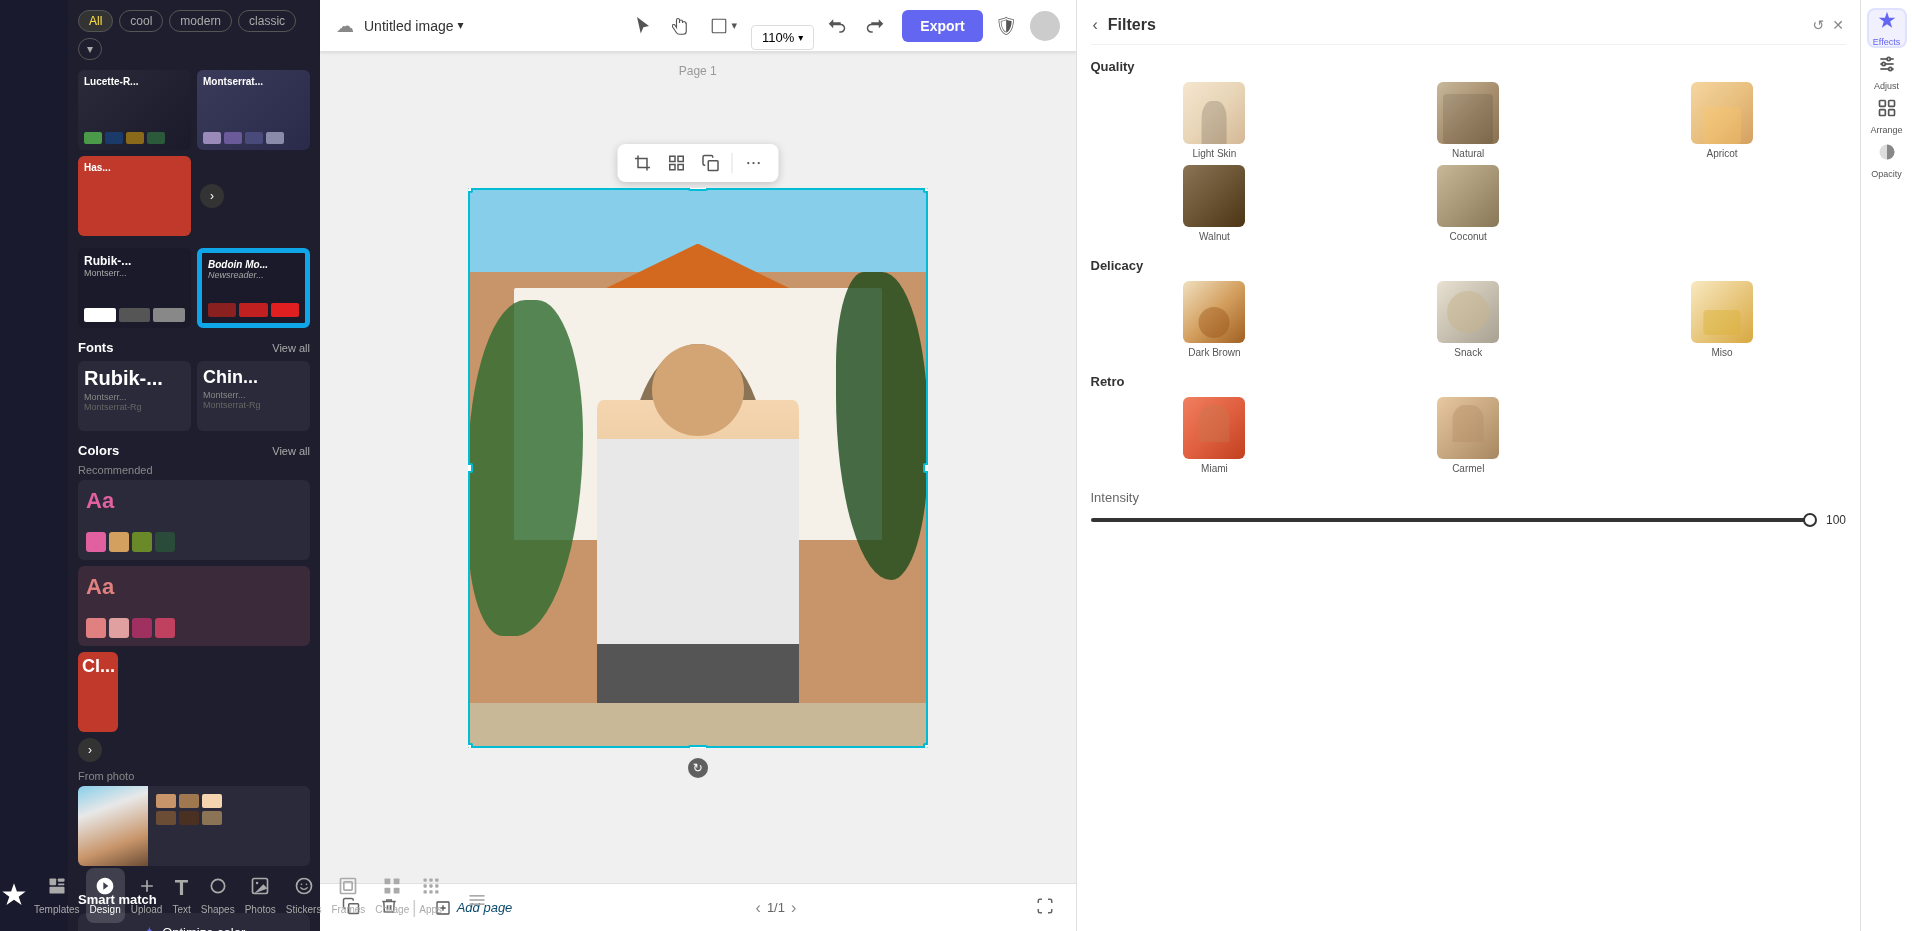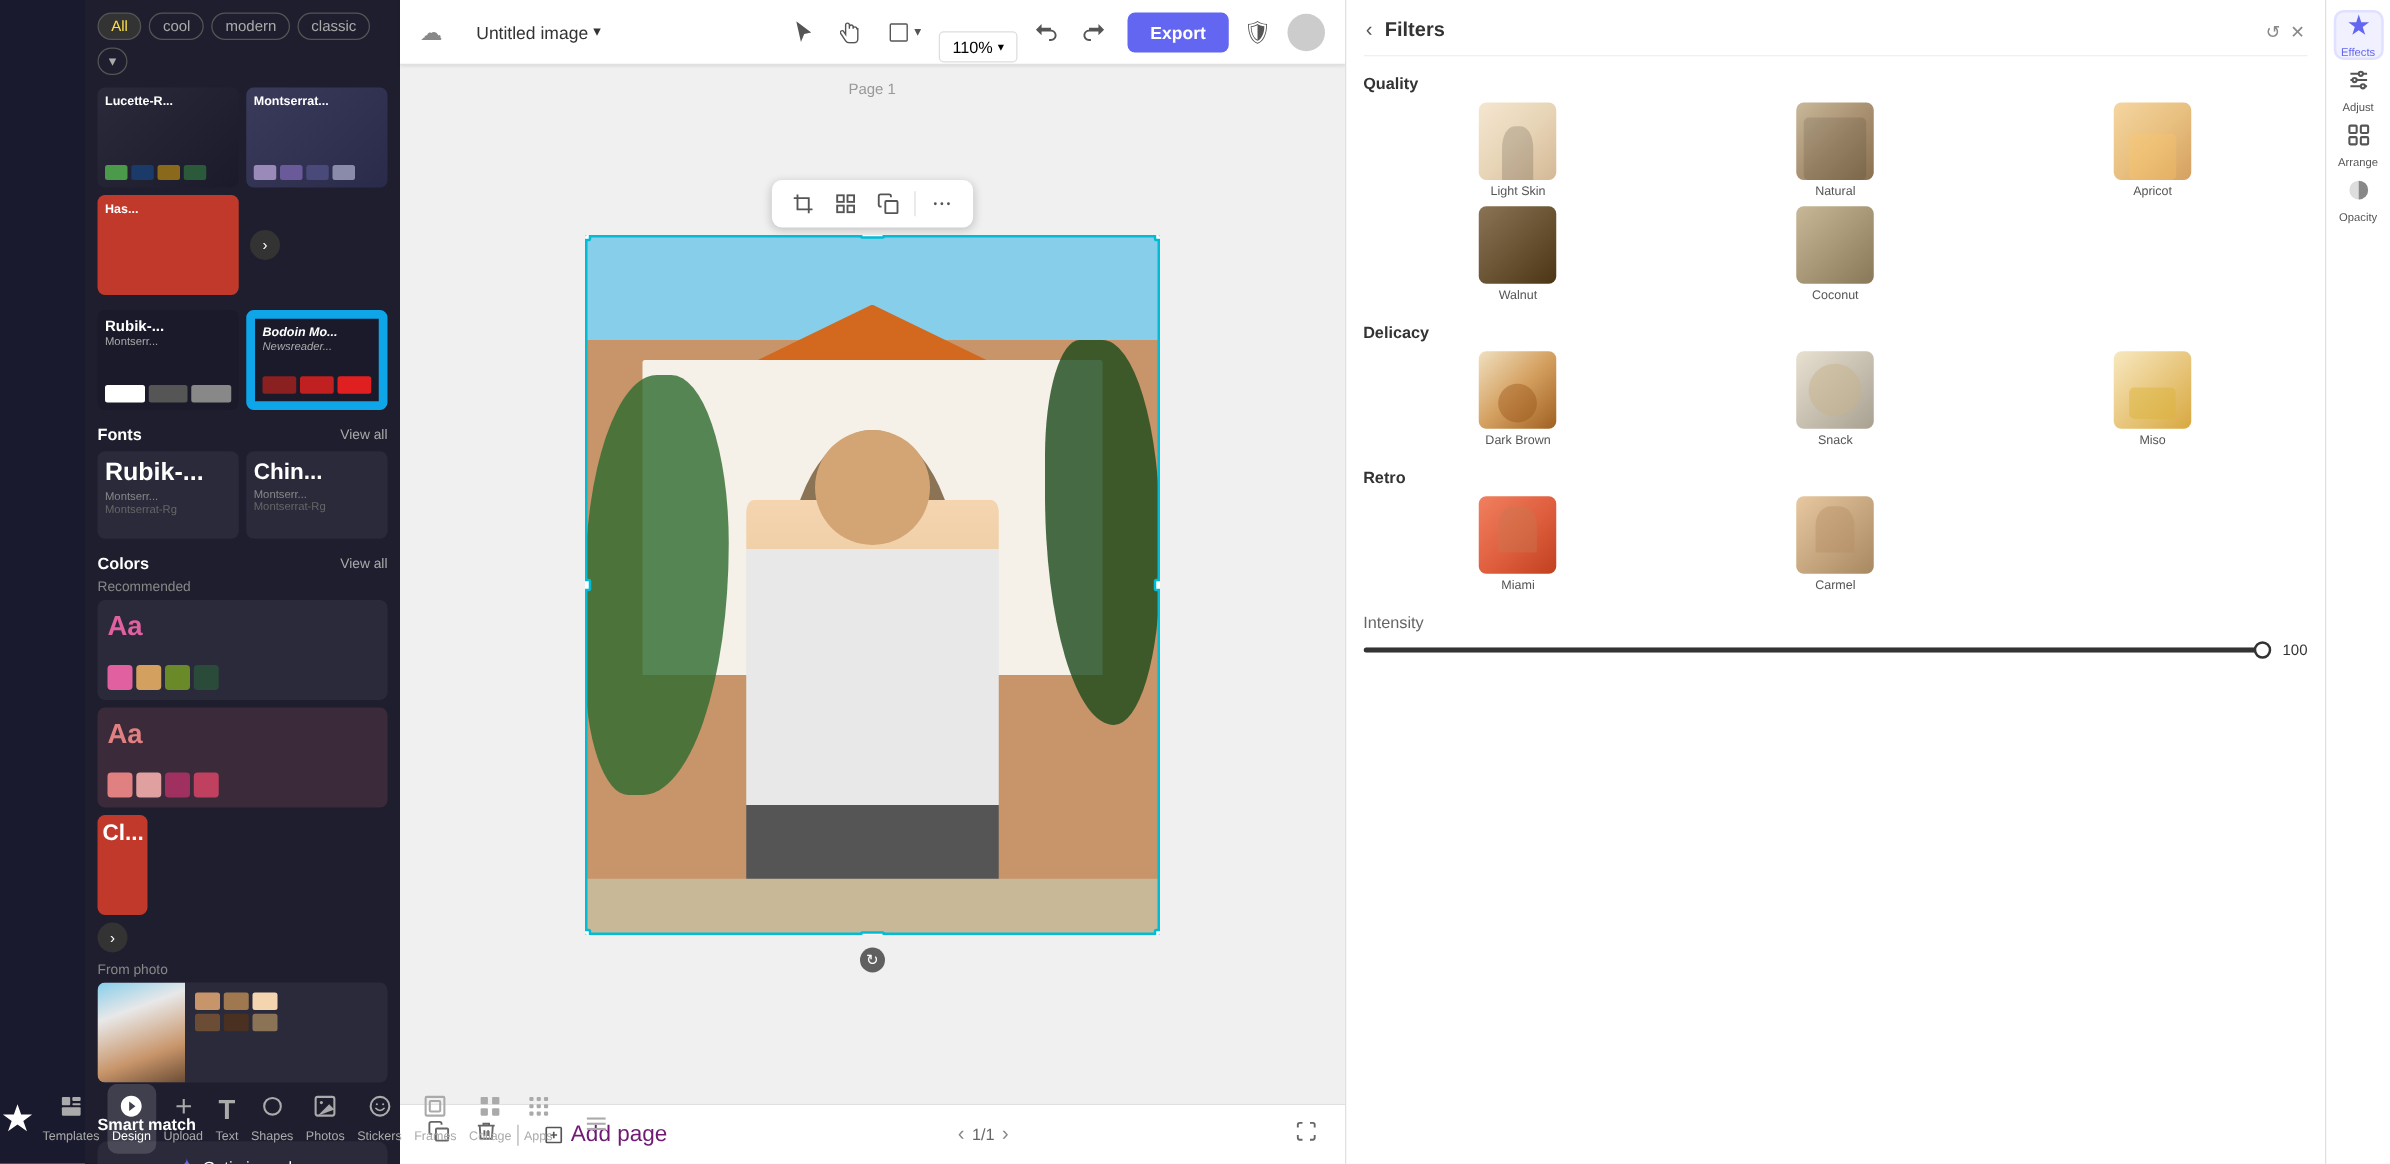--- a/index.html
+++ b/index.html
@@ -174,7 +174,7 @@
     .toolbar-left { display: flex; align-items: center; gap: 10px; flex: 1; }
     .toolbar-center { display: flex; align-items: center; gap: 8px; }
     .toolbar-right { display: flex; align-items: center; gap: 8px; }
-    .file-title { font-size: 14px; font-weight: 500; color: #333; display: flex; align-items: flex-start; gap: 4px; cursor: pointer; margin-left: 17px; }
+    .file-title { font-size: 14px; font-weight: 500; color: #333; display: flex; align-items: flex-start; gap: 4px; cursor: pointer; }
     .toolbar-btn {
       background: none;
       border: none;

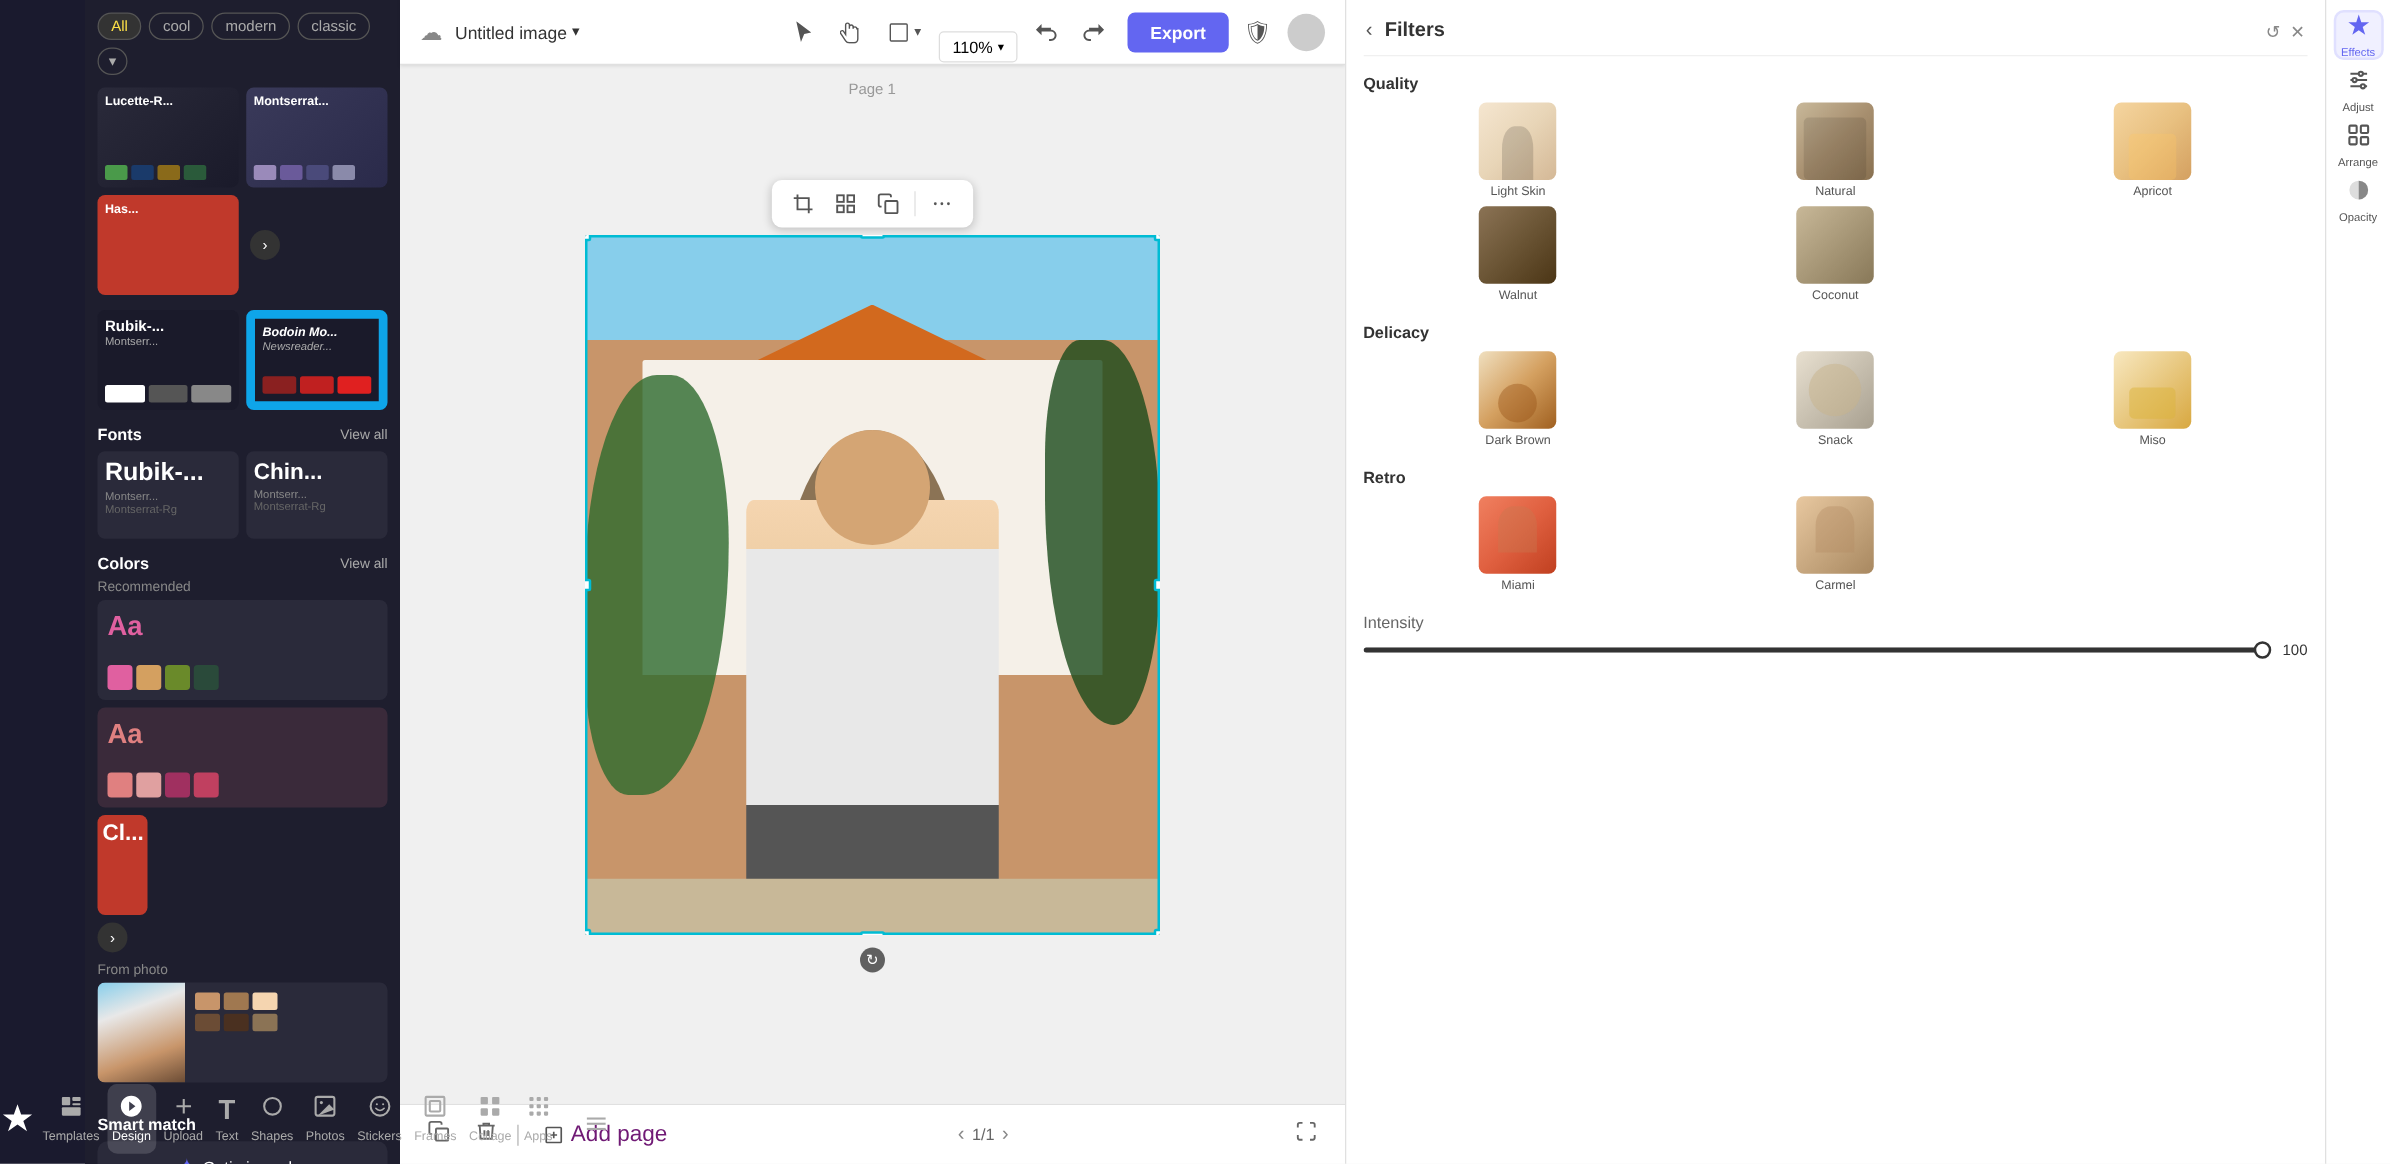--- a/index.html
+++ b/index.html
@@ -85,7 +85,7 @@
     .tc-lucette { background: linear-gradient(135deg, #2a2a3a 0%, #1a1a2a 100%); }
     .tc-montserrat { background: linear-gradient(135deg, #3a3a5a 0%, #2a2a4a 100%); justify-content: flex-end; }
     .tc-rubik { background: #1a1a2a; }
-    .tc-bodoin { background: #1a1a2a; border: 7px solid #0ea5e9; }
+    .tc-bodoin { background: #1a1a2a; border: 5px solid #0ea5e9; }
 
     .section-header {
       display: flex;

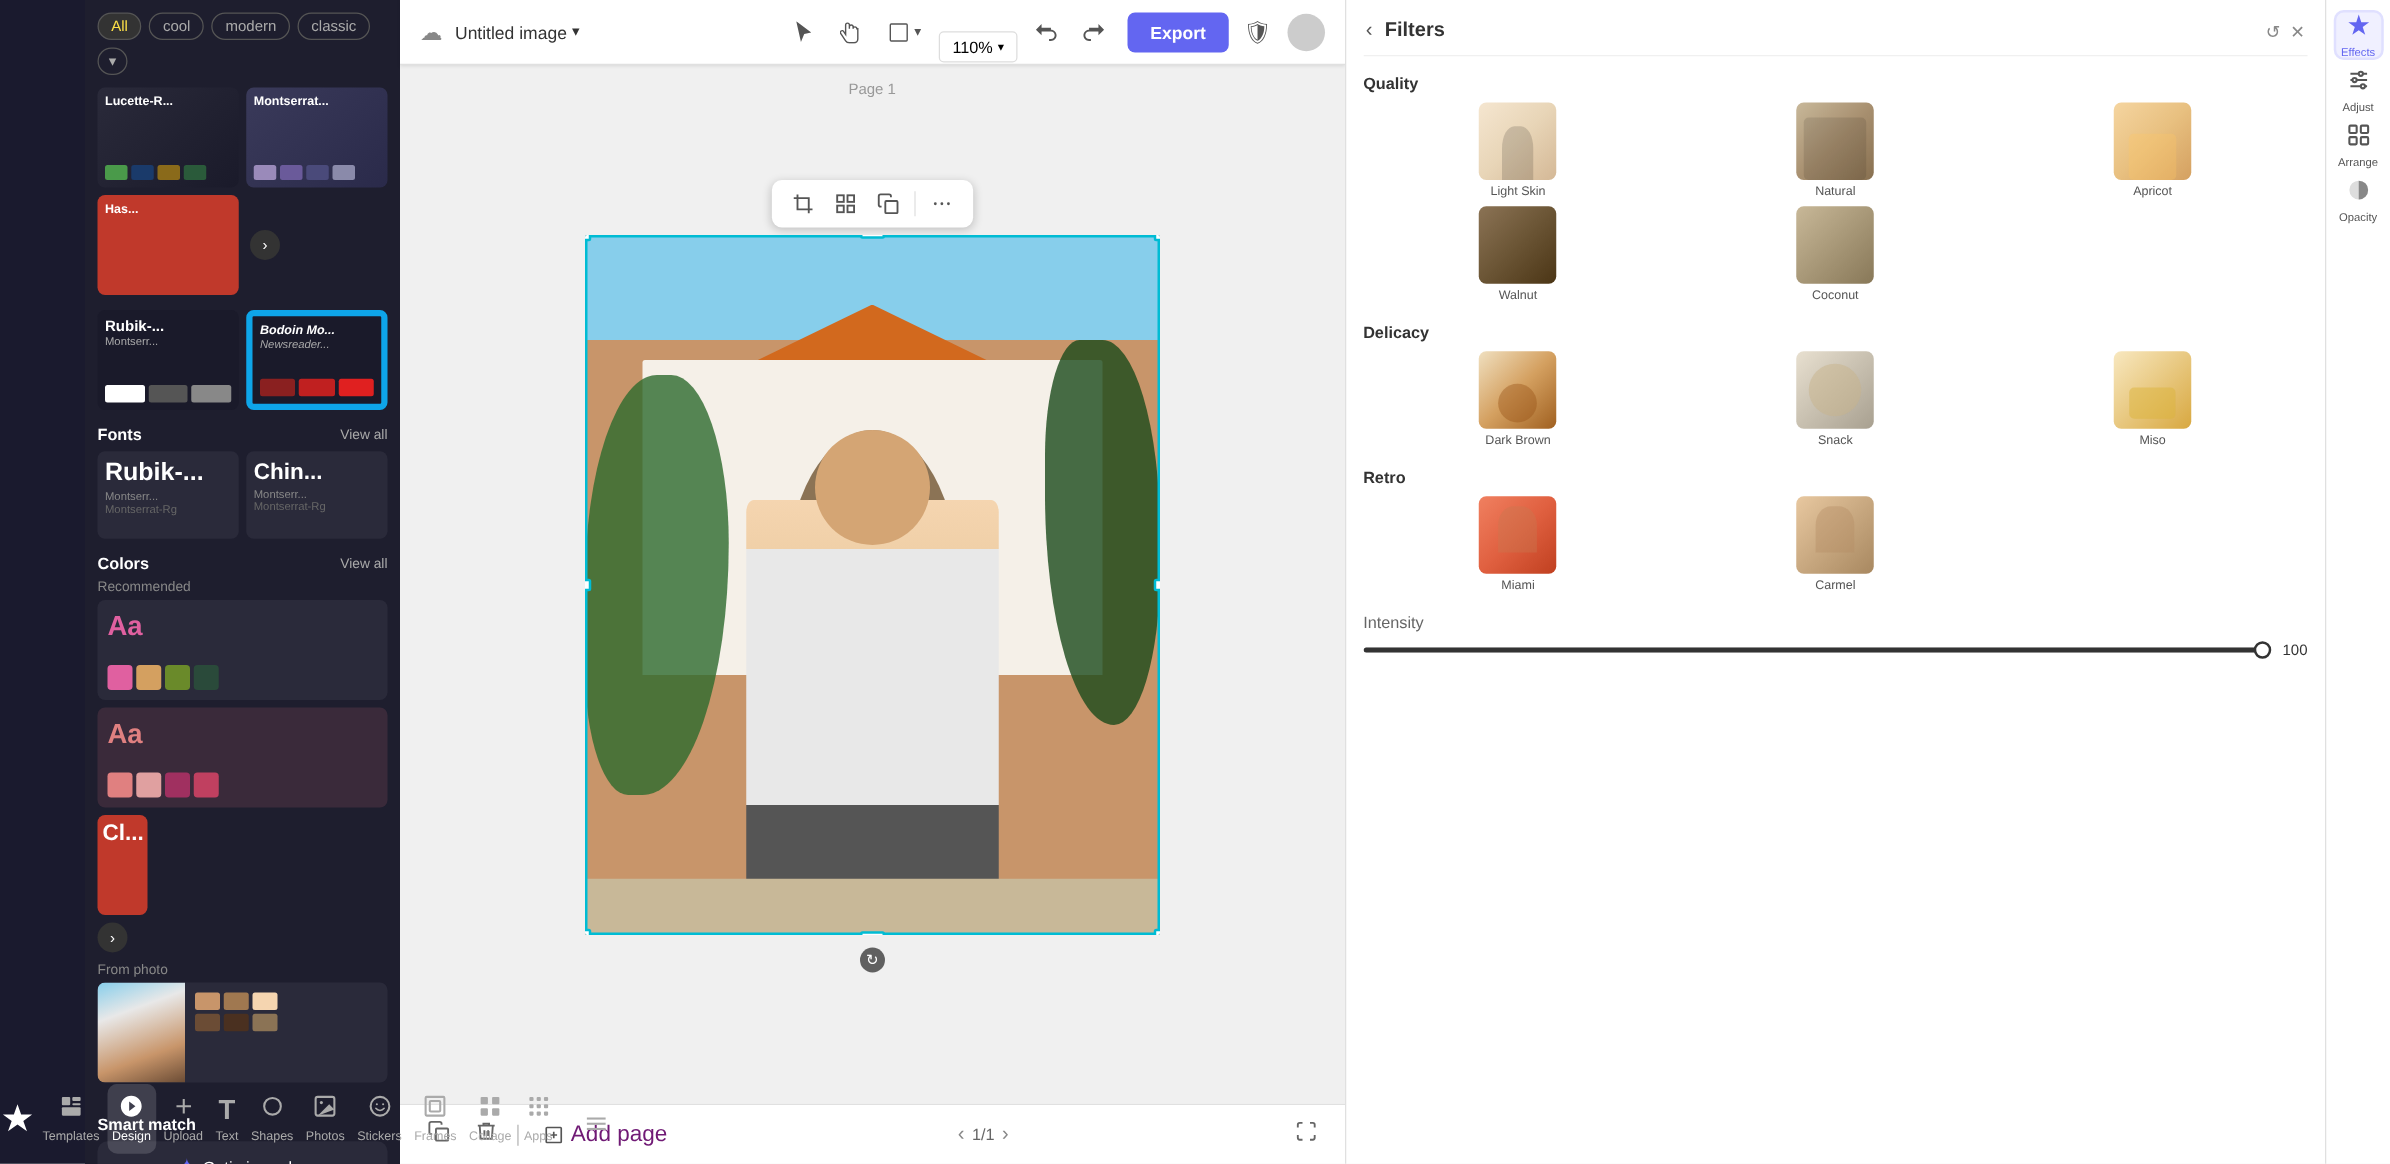--- a/index.html
+++ b/index.html
@@ -339,10 +339,11 @@
       background: none;
       border: none;
       cursor: pointer;
-      color: #701a75;
-      font-size: 18px;
+      color: #0c4a6e;
+      font-size: 13px;
       padding: 6px 10px;
       border-radius: 4px;
+      font-style: italic;
     }
     .right-icon-bar {
       width: 52px;

